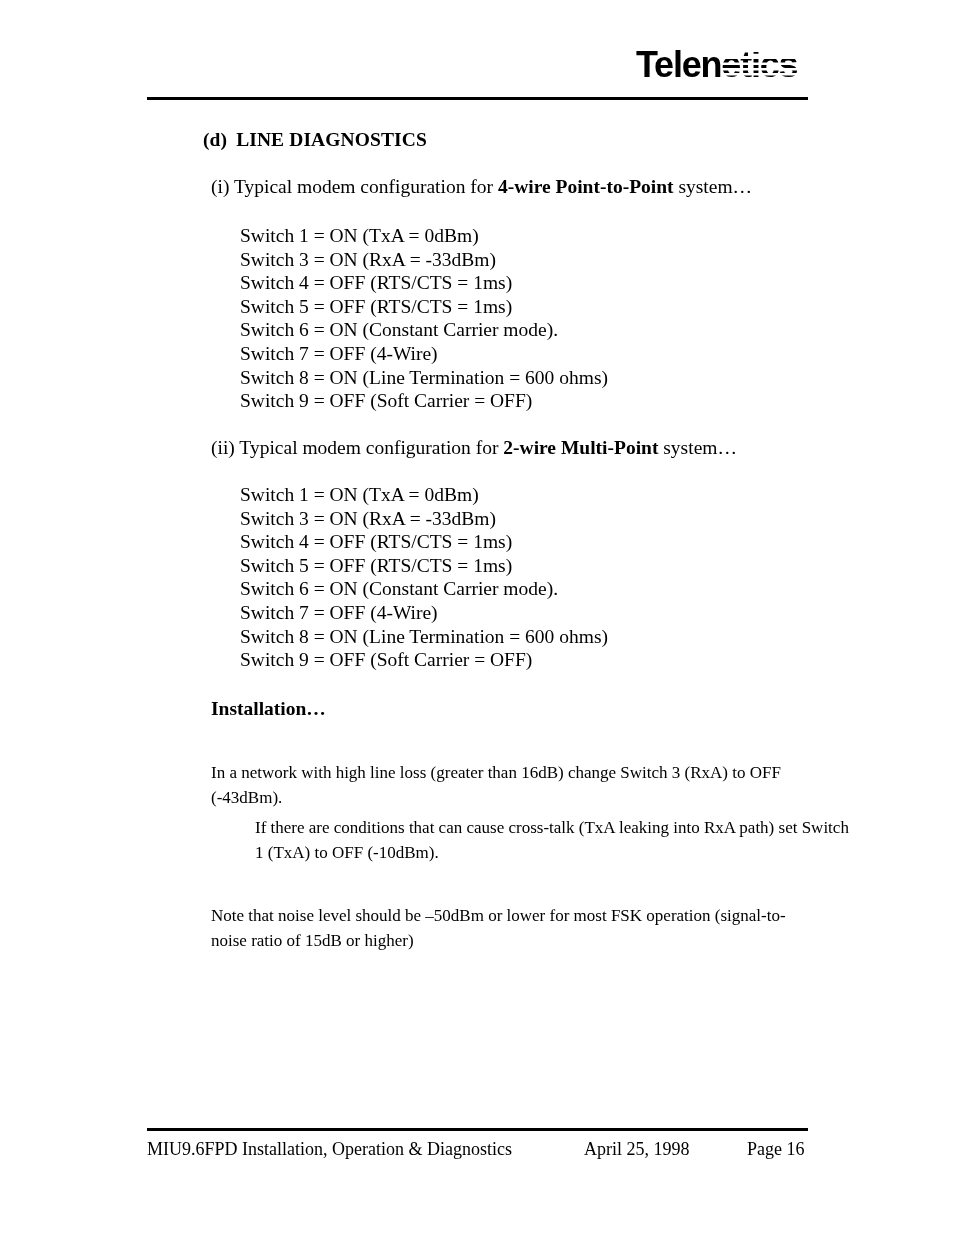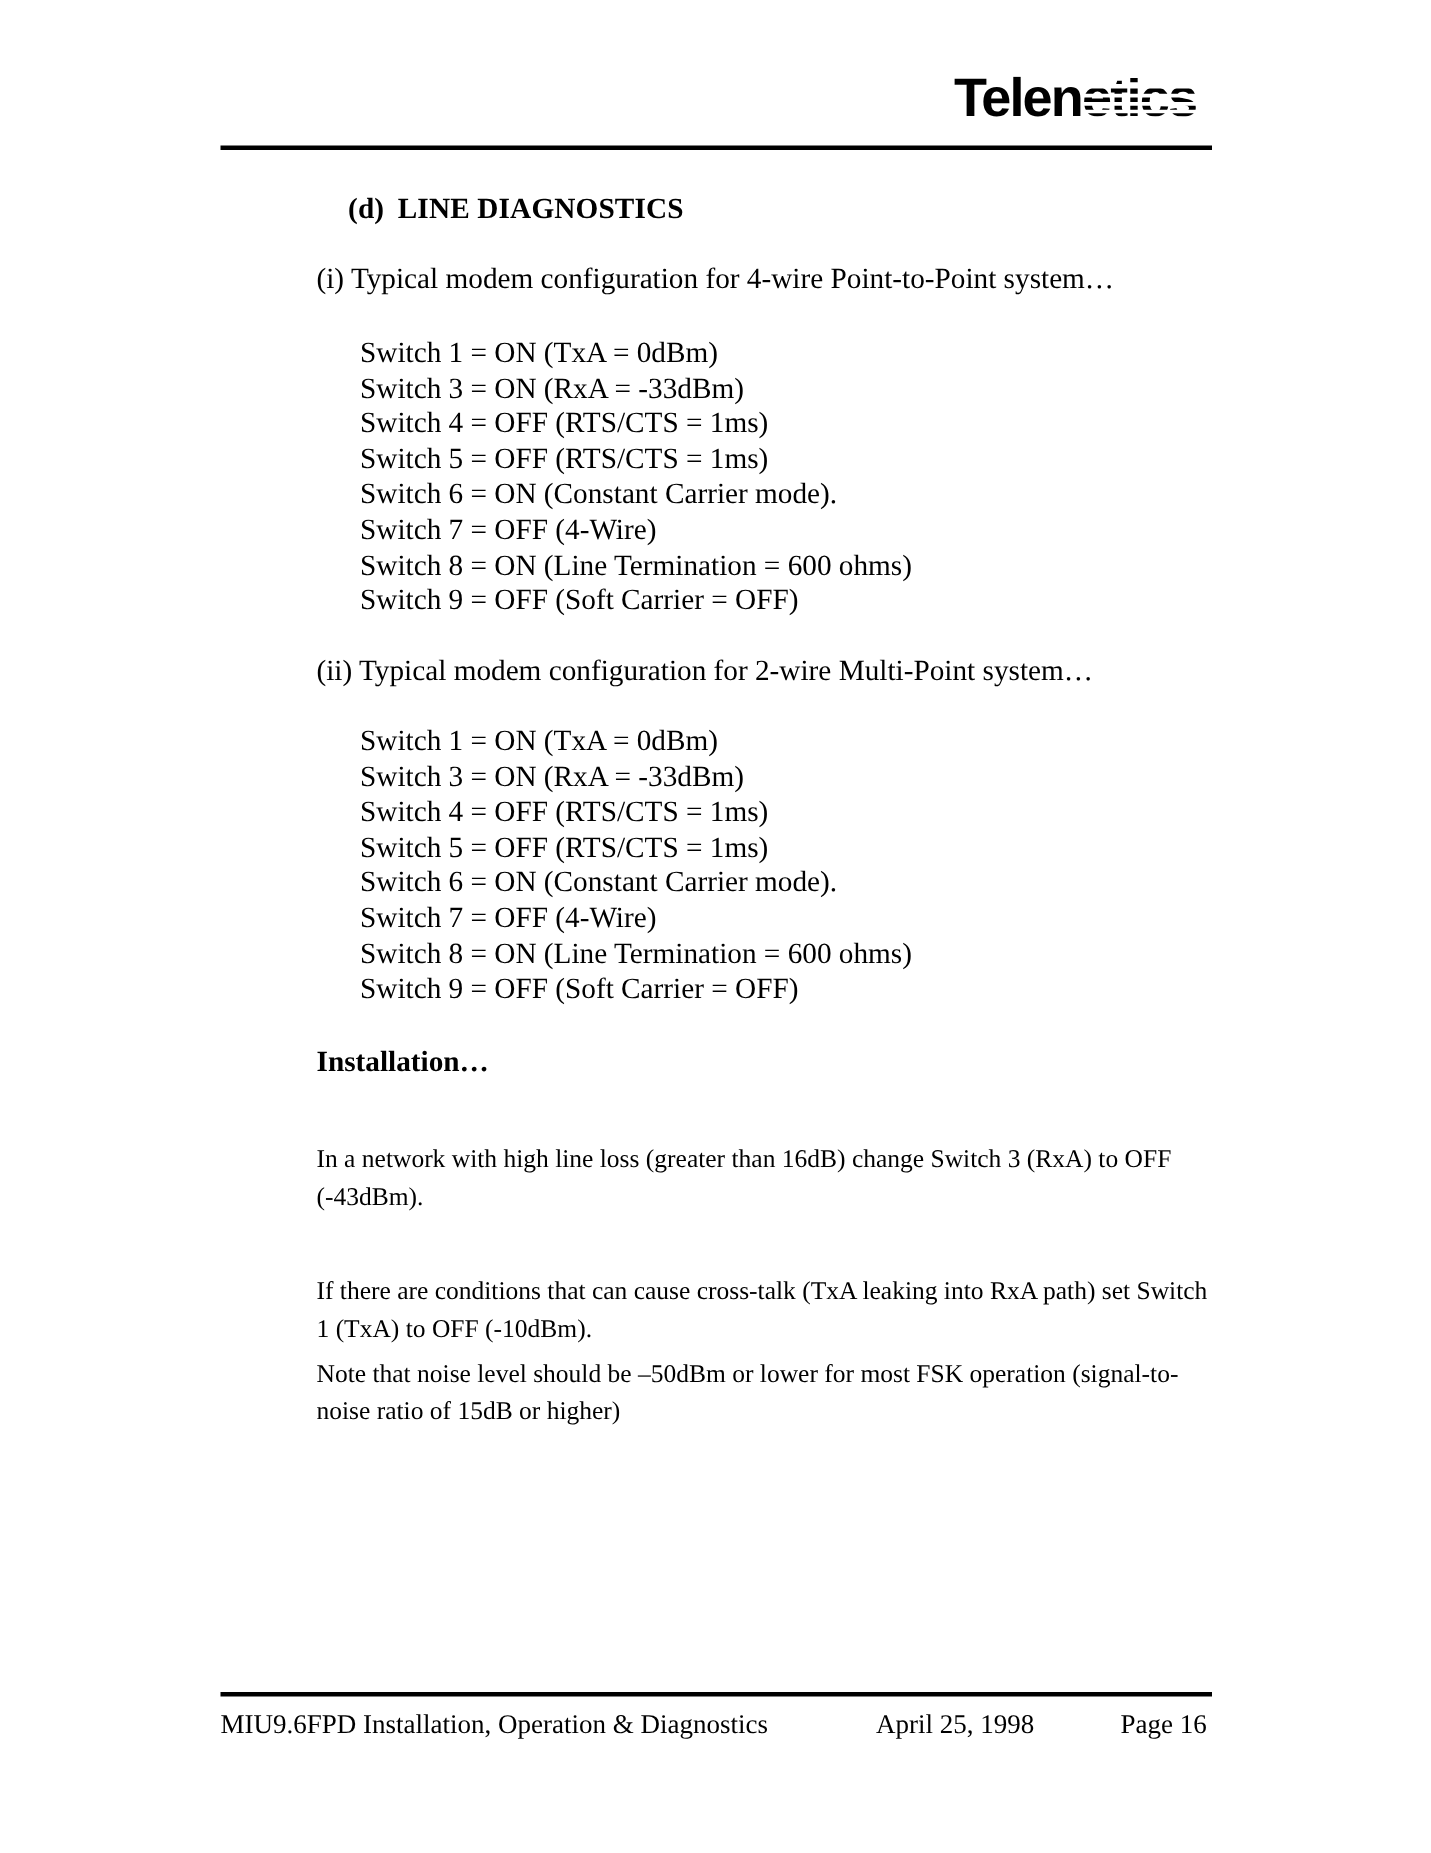--- a/index.html
+++ b/index.html
@@ -64,7 +64,6 @@
     font-weight: bold;
     letter-spacing: 0.1px;
     white-space: nowrap;
-    margin-left: 29px;
   }
   .section-heading .sh-label { margin-right: 9px; }
 

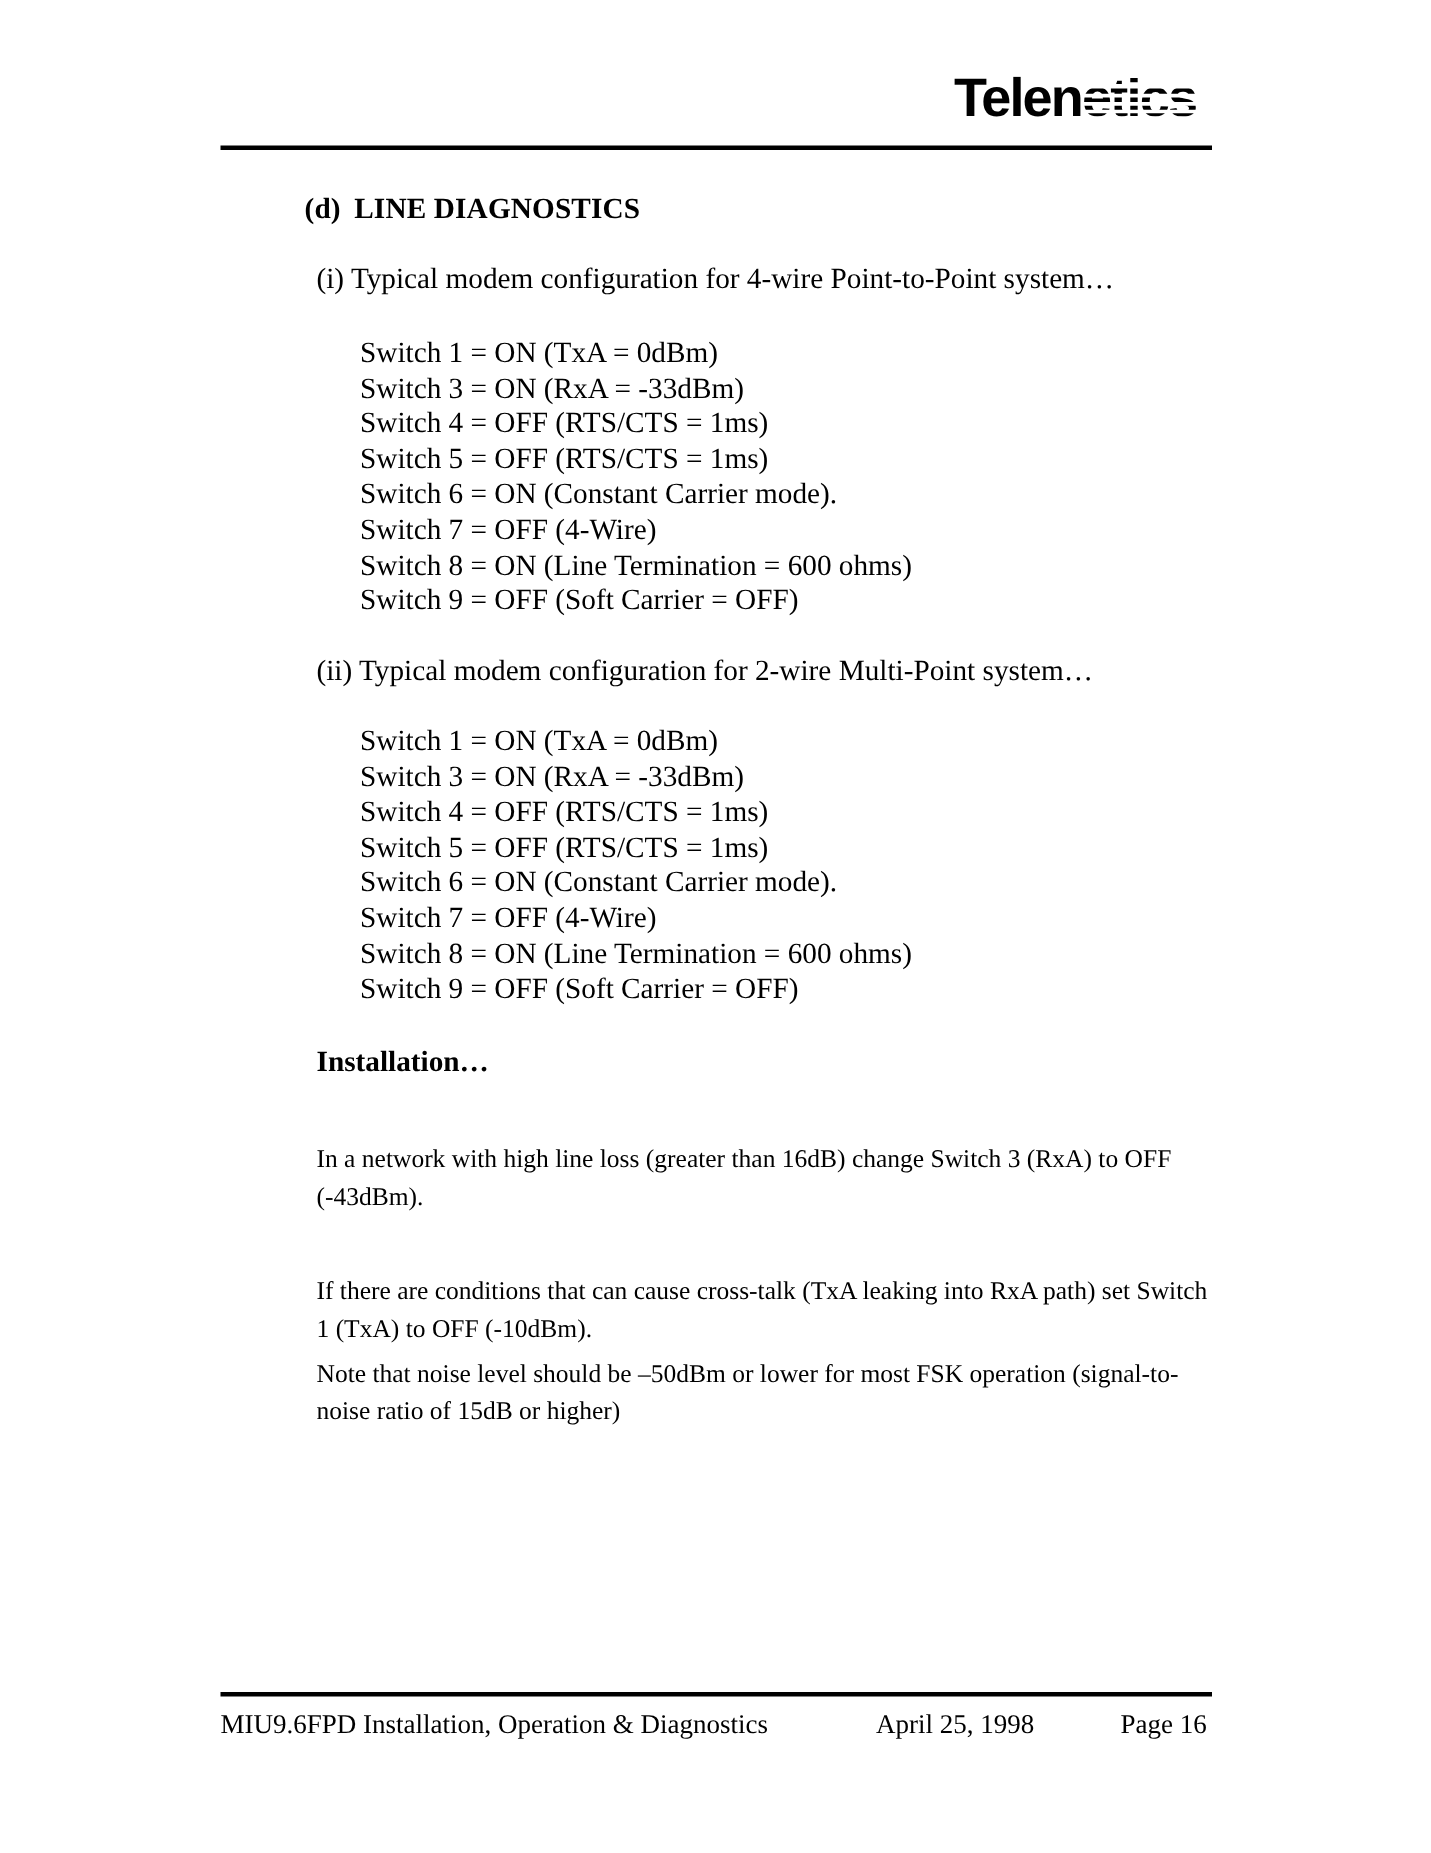--- a/index.html
+++ b/index.html
@@ -73,7 +73,7 @@
     font-size: 19.5px;
     white-space: nowrap;
   }
-  .intro b { font-weight: normal; text-align: center; }
+  .intro b { font-weight: bold; text-align: center; }
 
   .intro-1 { top: 176px; }
   .intro-2 { top: 437px; }

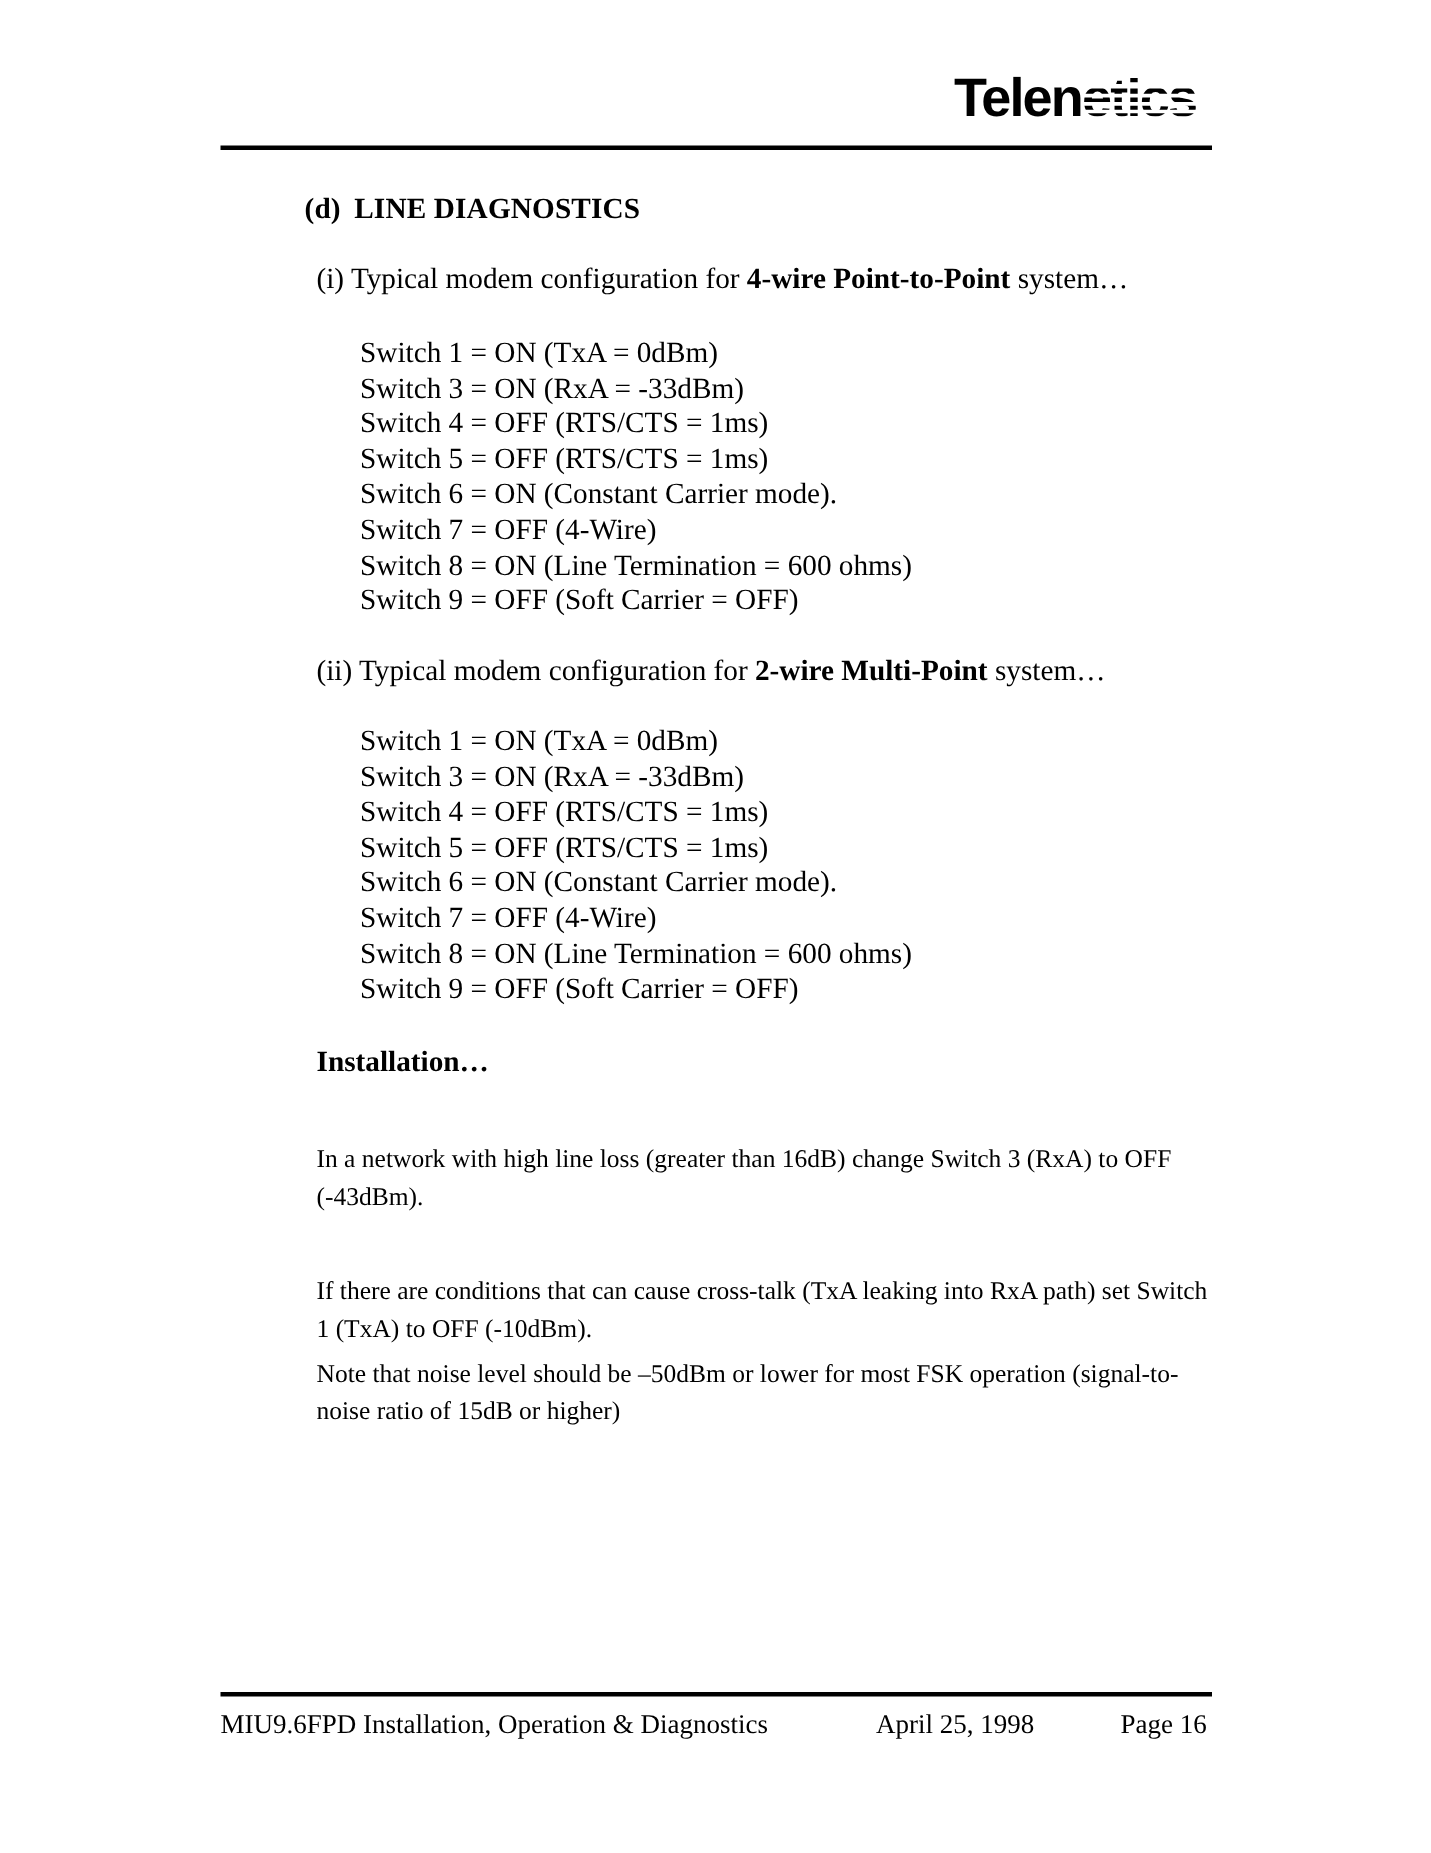--- a/index.html
+++ b/index.html
@@ -111,7 +111,7 @@
     line-height: 24.5px;
   }
   .para-1 { top: 744px; }
-  .para-2 { top: 832px; }
+  .para-2 { top: 799px; margin-left: 44px; }
   .para-3 { top: 887px; }
 
   

